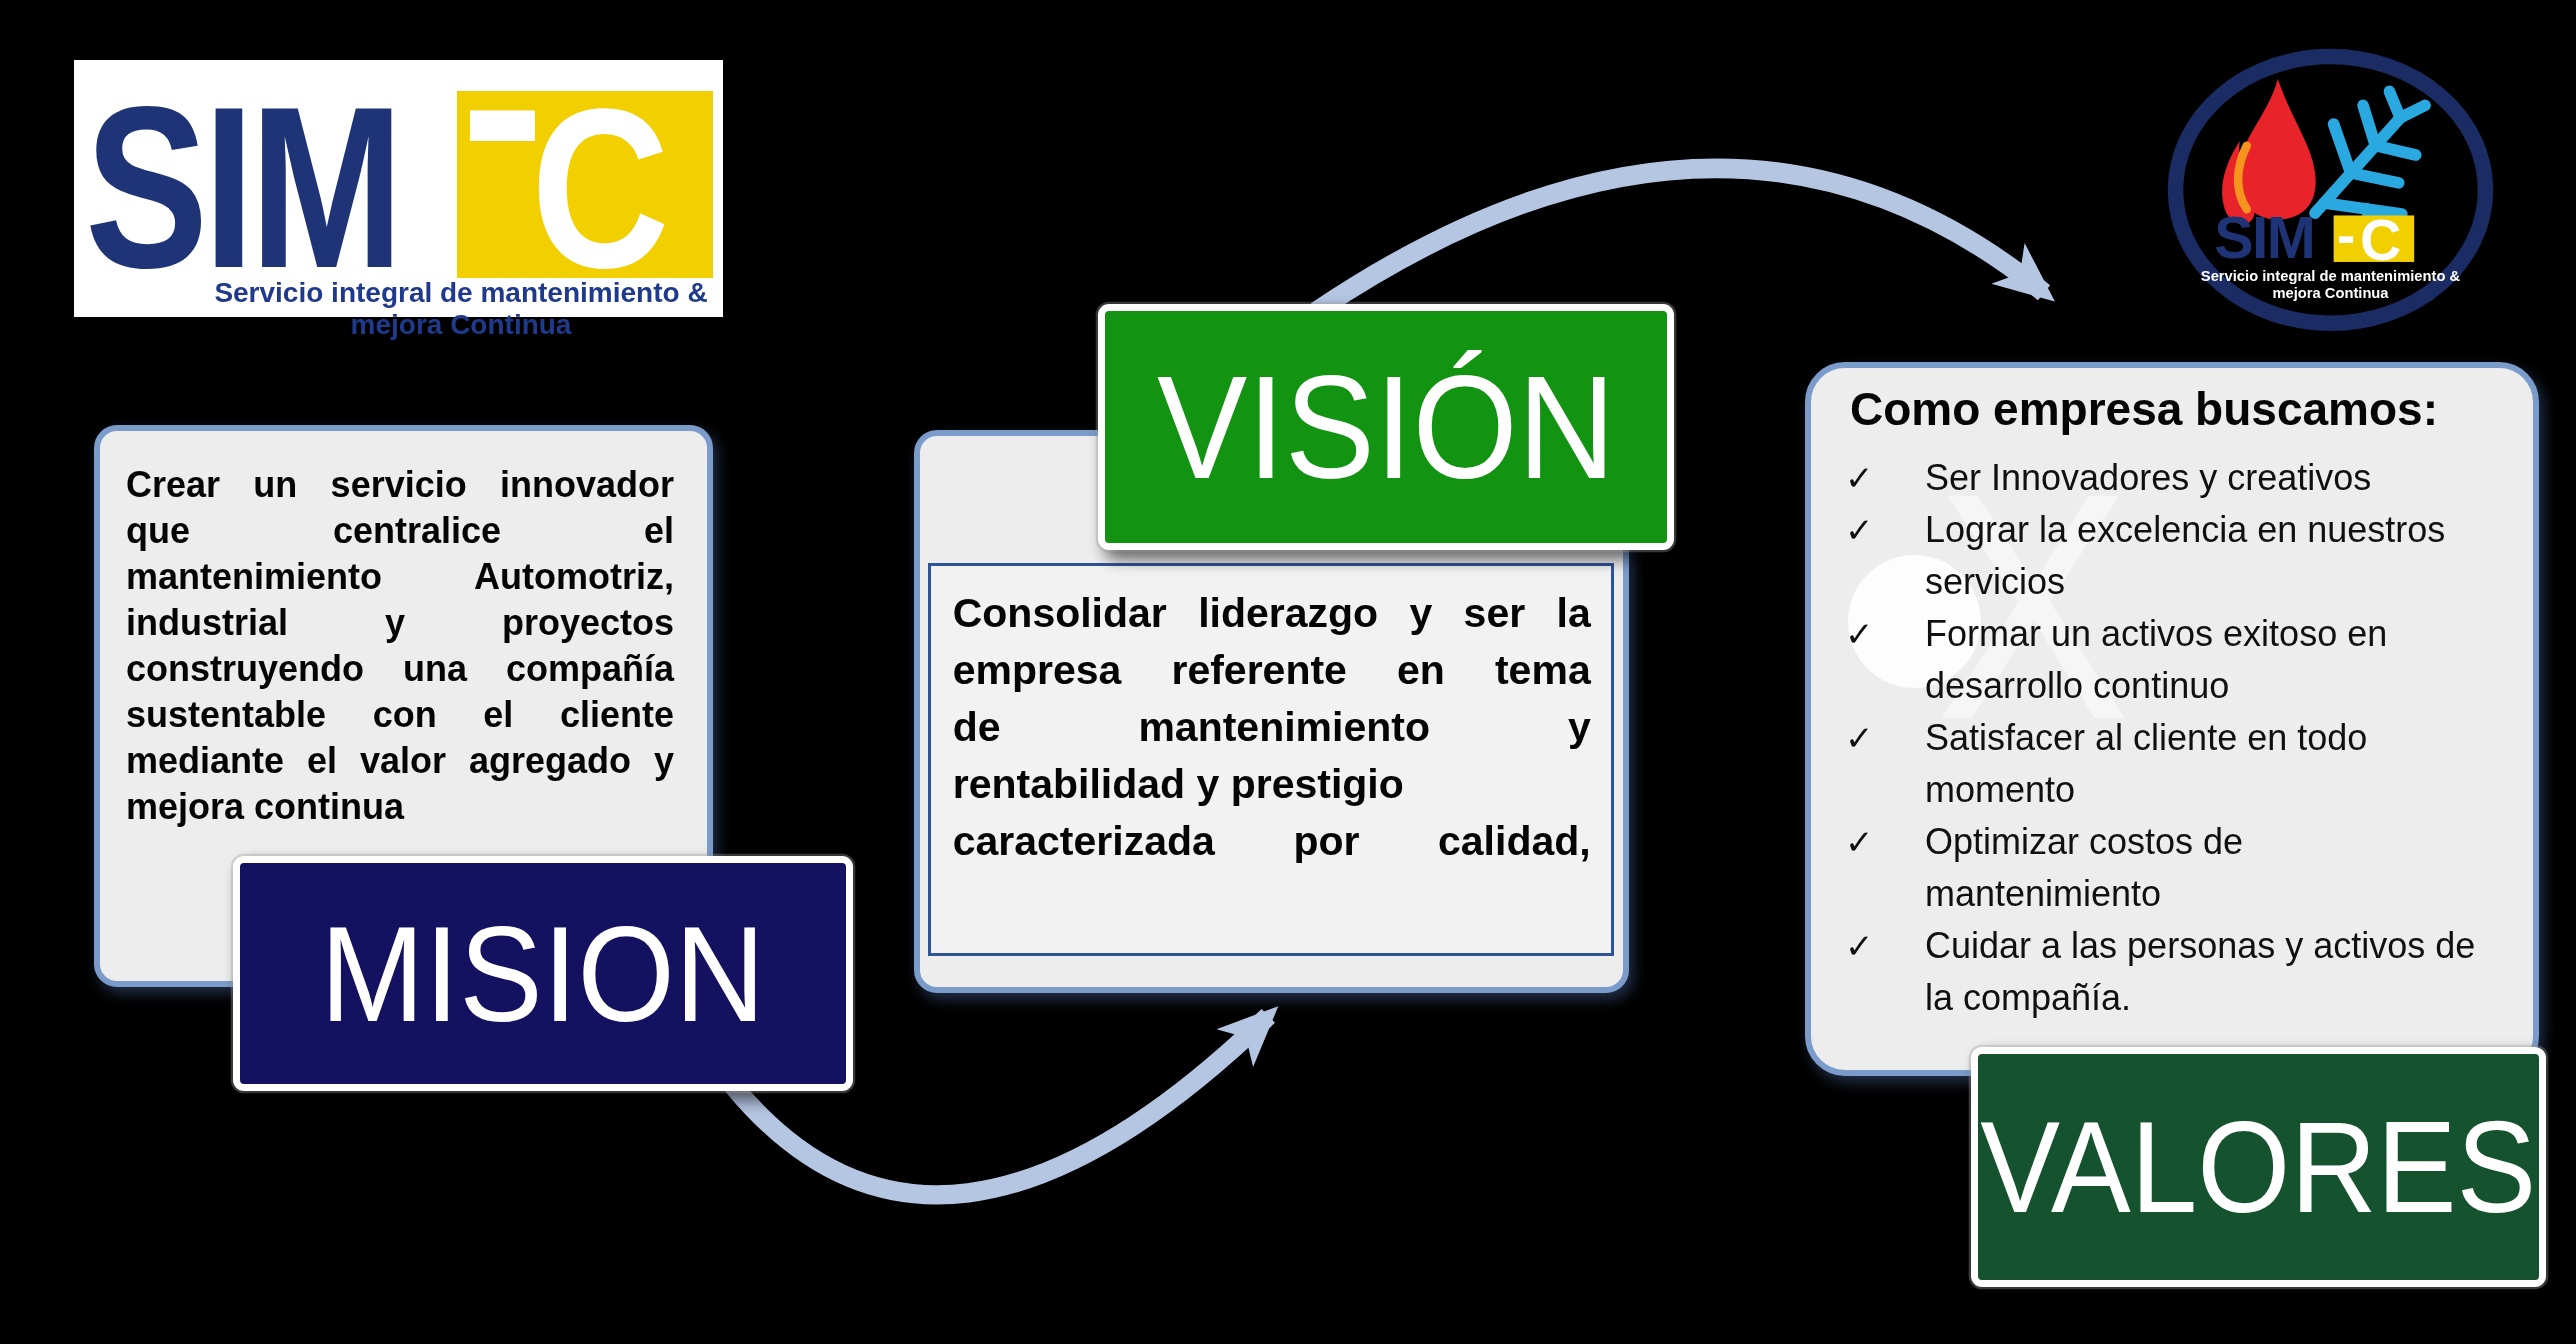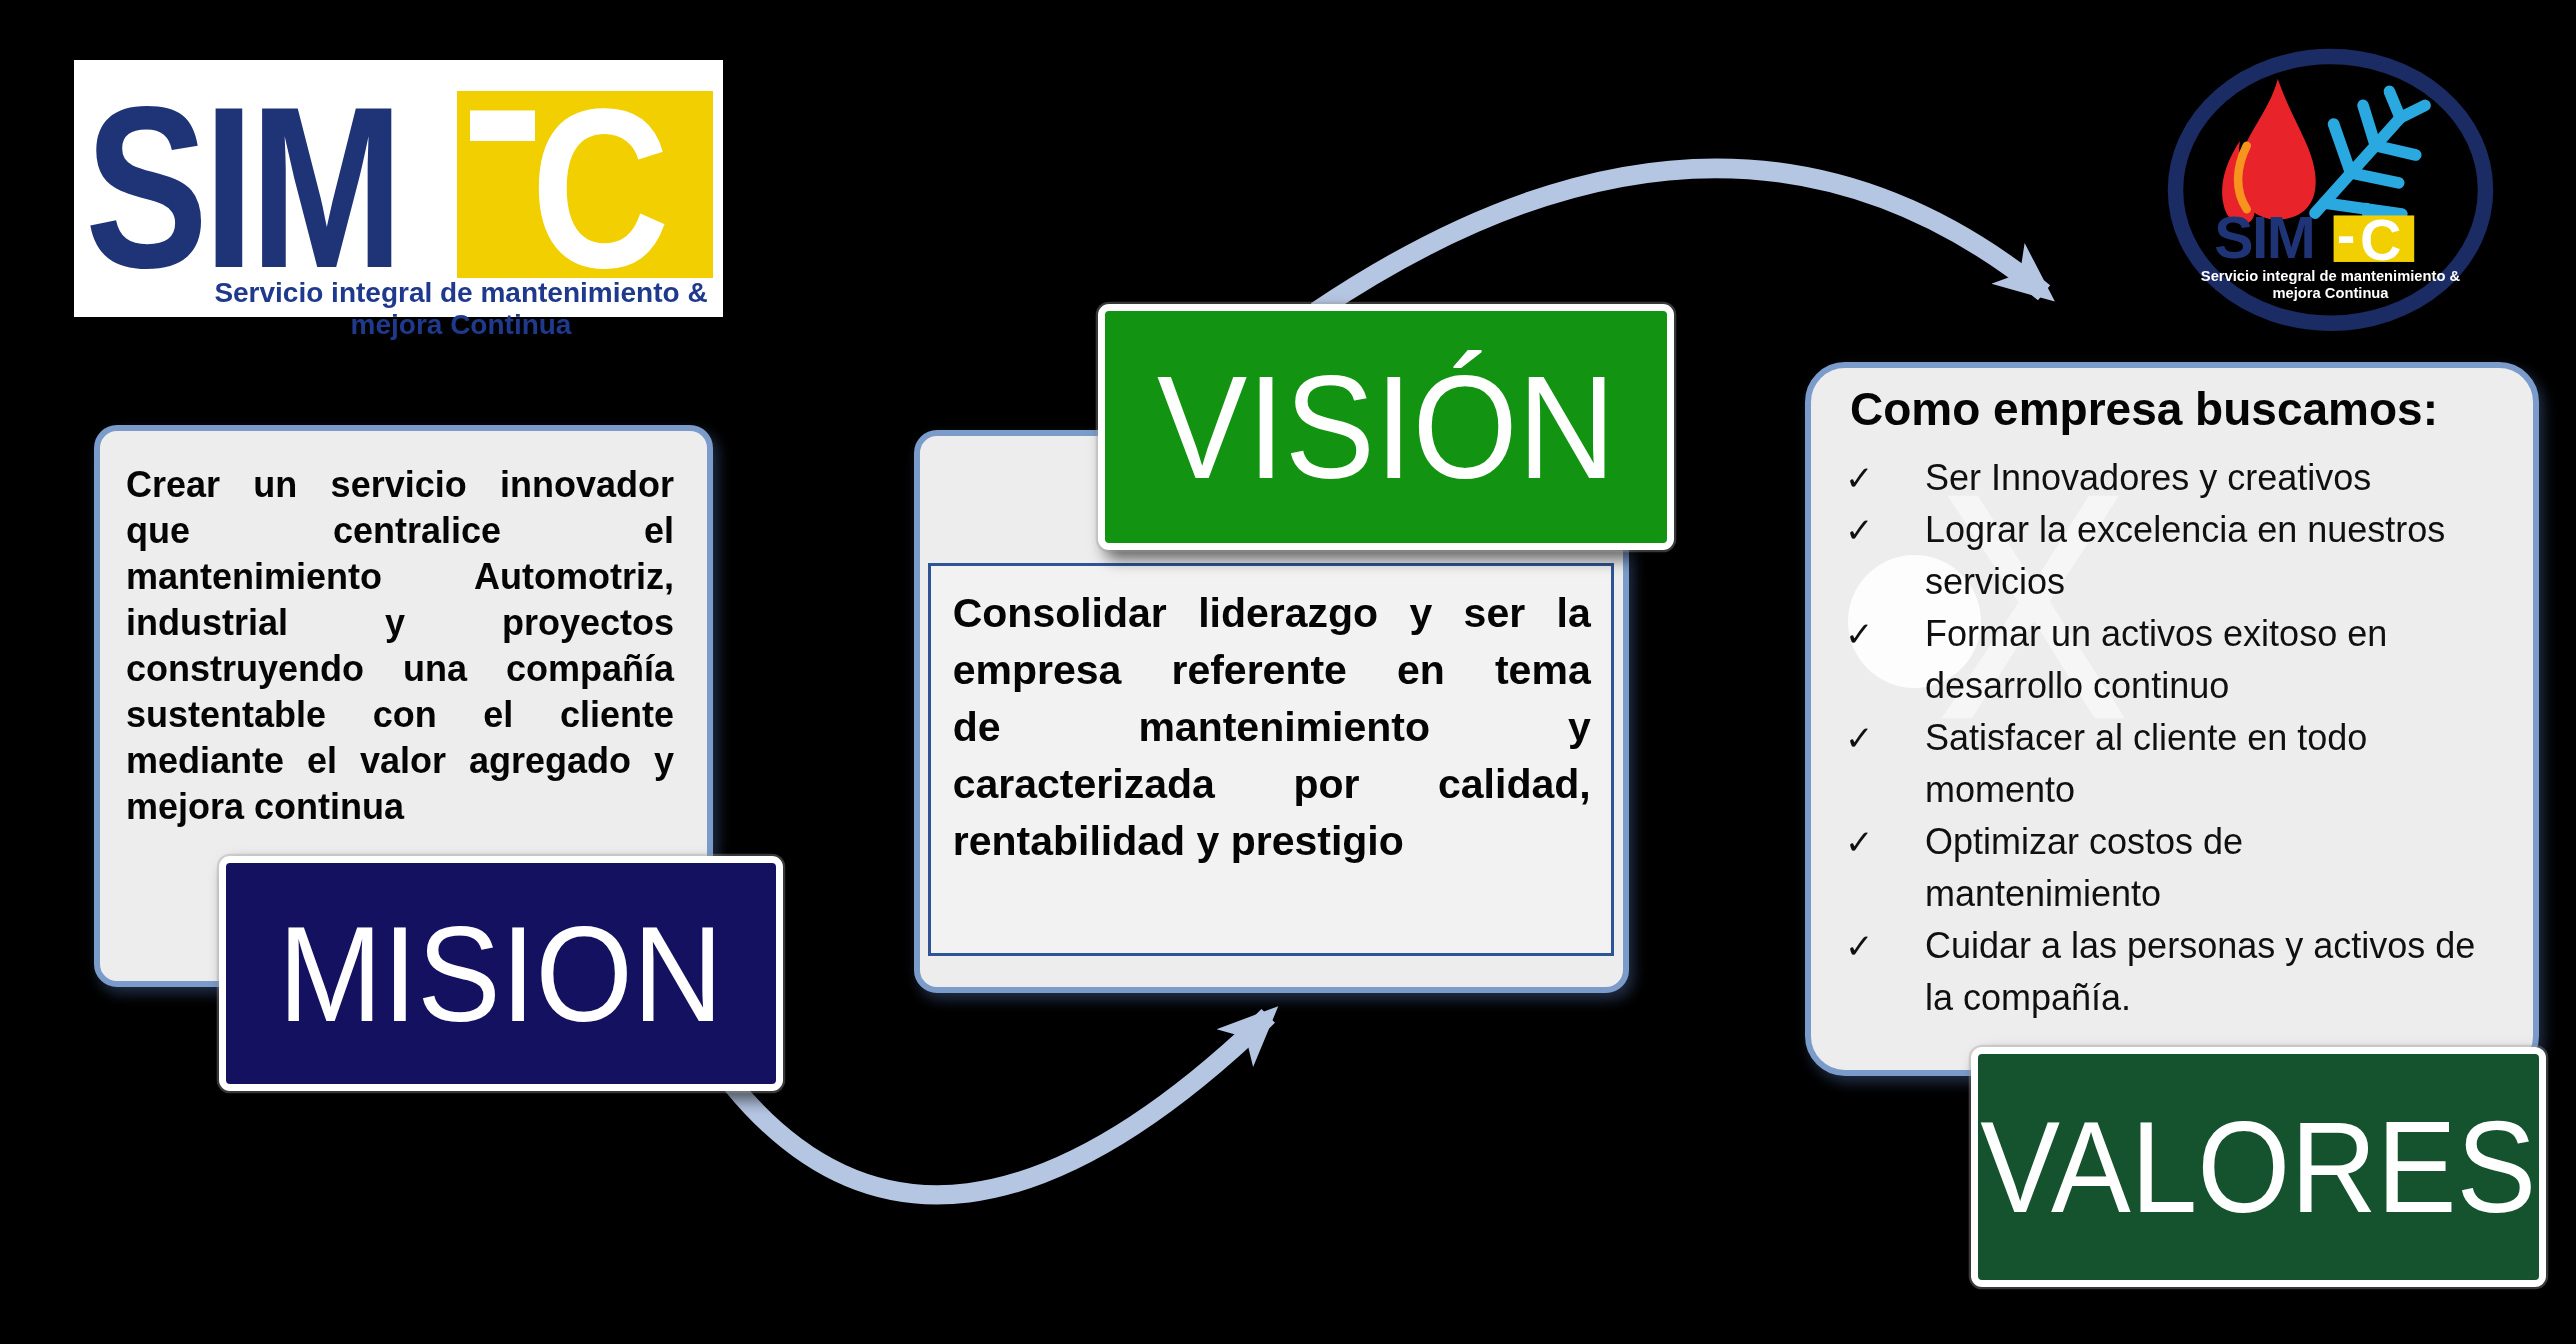--- a/index.html
+++ b/index.html
@@ -111,8 +111,8 @@
       <div class="jline">Consolidar liderazgo y ser la</div>
       <div class="jline">empresa referente en tema</div>
       <div class="jline">de mantenimiento y</div>
+      <div class="jline last">rentabilidad y prestigio</div>
       <div class="jline">caracterizada por calidad,</div>
-      <div class="jline last">rentabilidad y prestigio</div>
     </div>
   </div>
 </div>

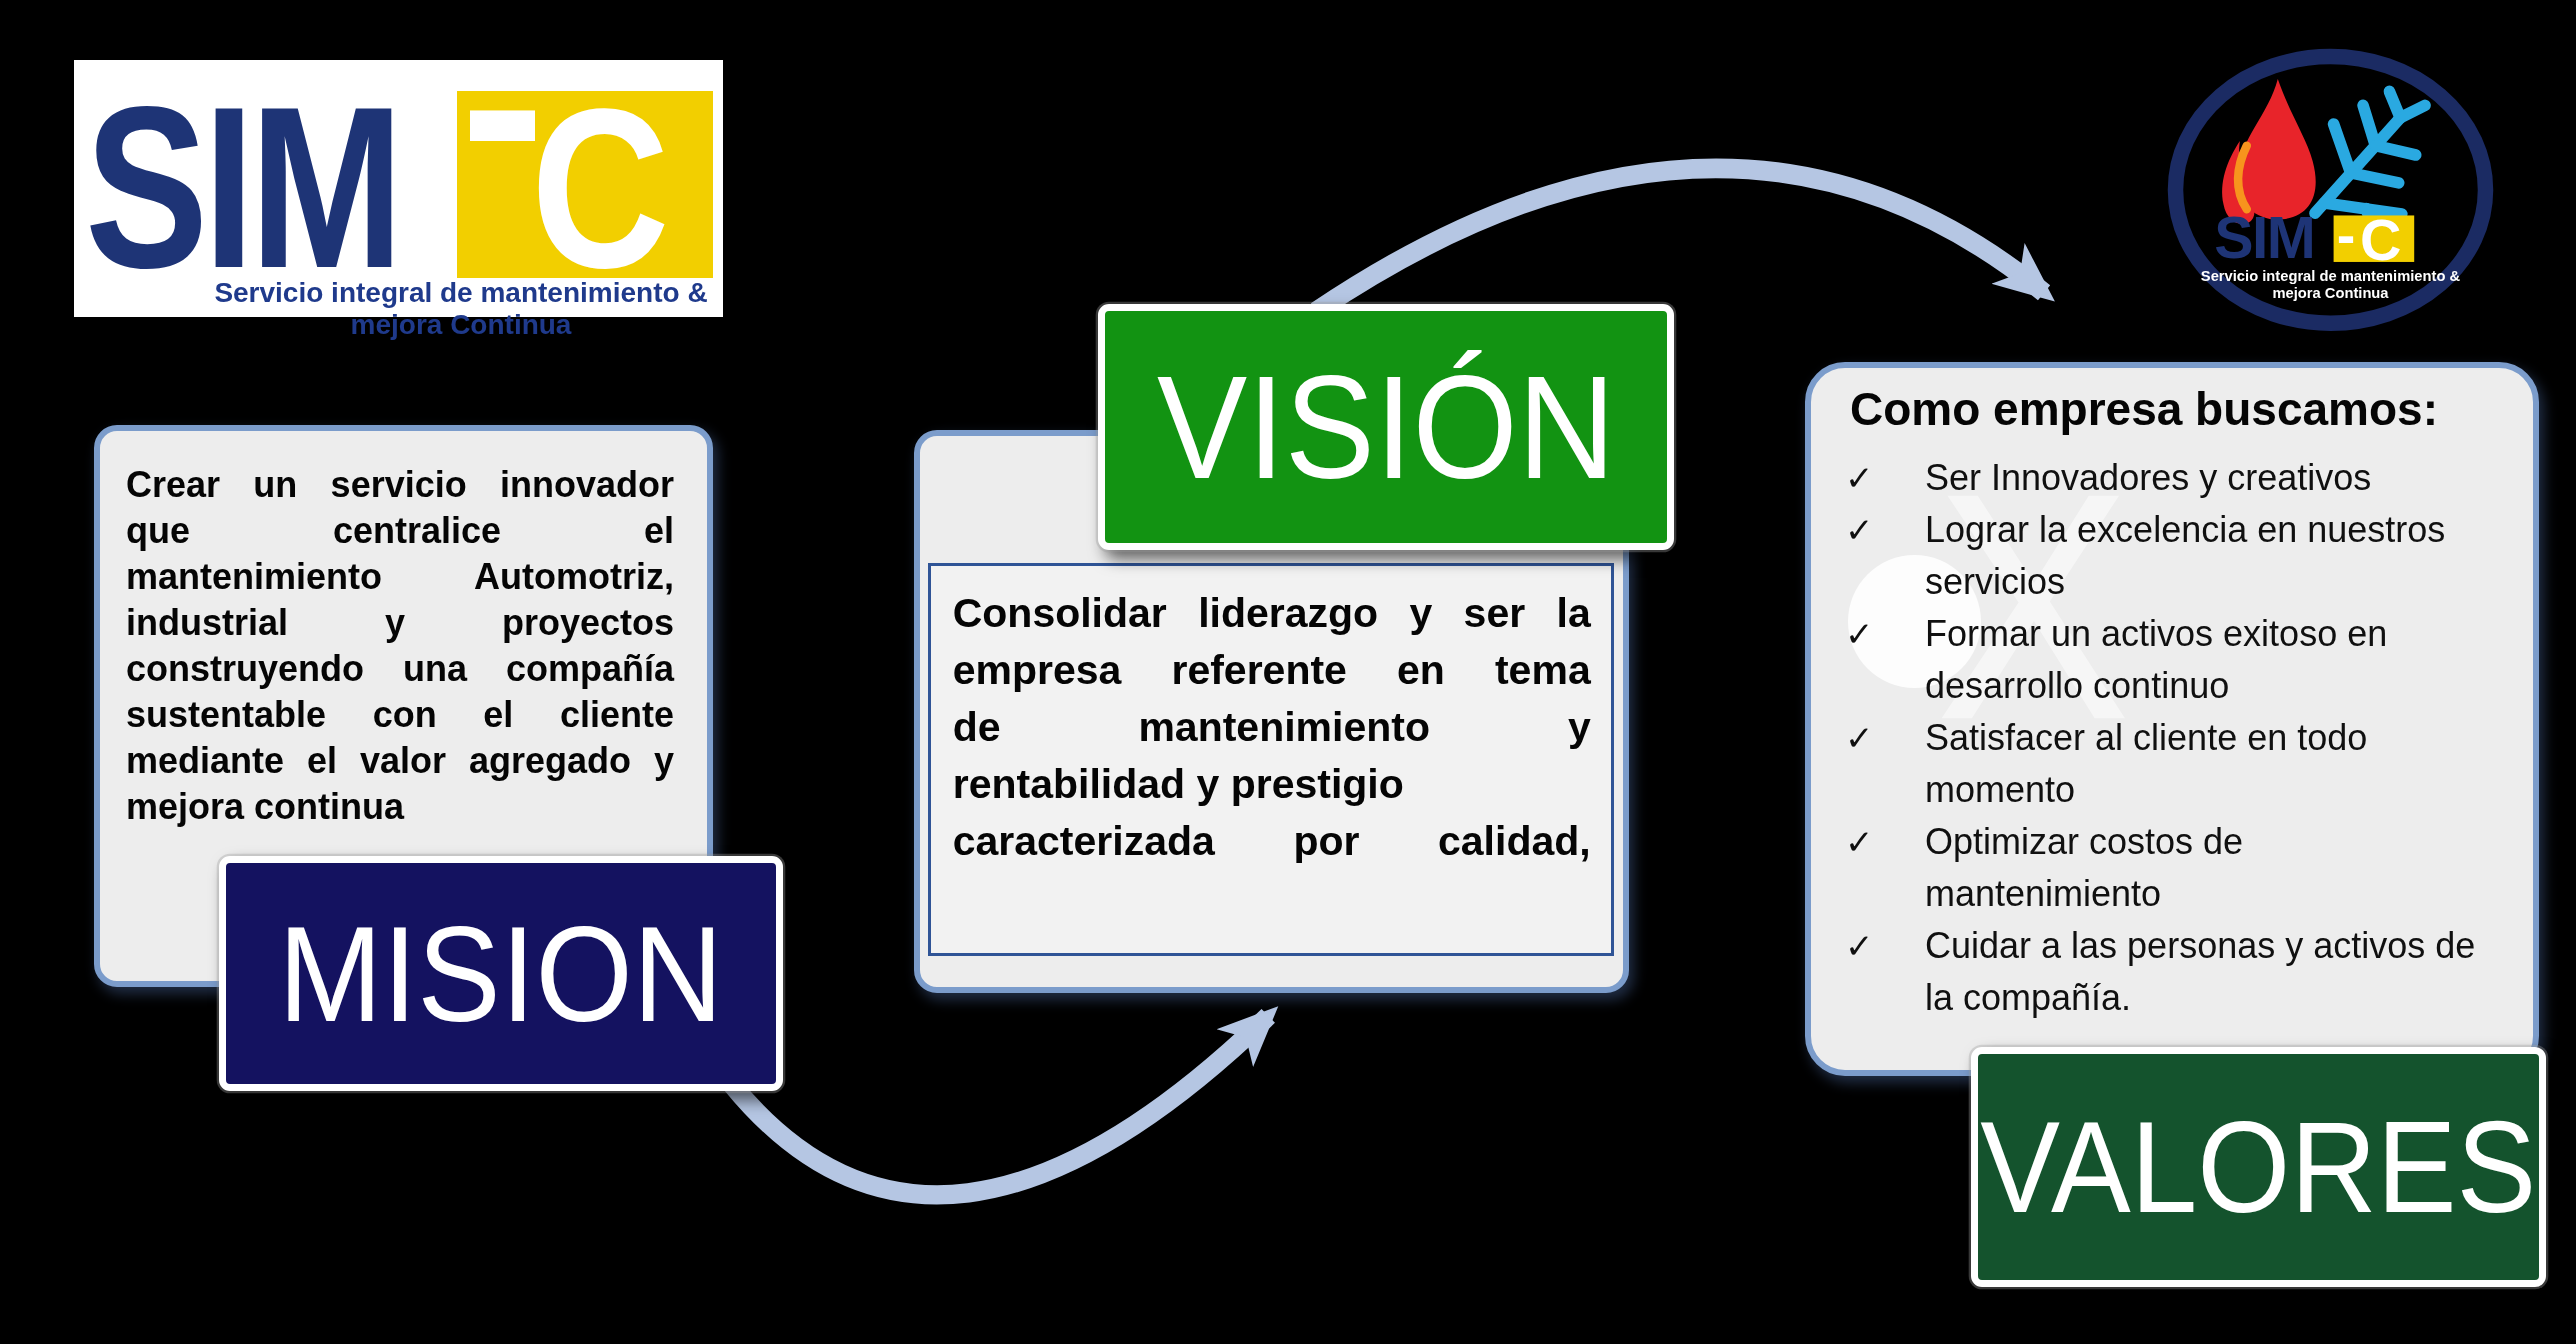--- a/index.html
+++ b/index.html
@@ -56,7 +56,7 @@
     display:flex;align-items:center;justify-content:center;color:#fff;
     box-shadow:0 0 0 2.3px rgba(160,160,160,.35), 7px 8.5px 15.5px rgba(0,0,0,.6);}
   .title-box span{font-weight:300;transform:scaleX(.92);white-space:nowrap;}
-  .mision-box{left:219px;top:856px;width:564px;height:235px;background:#141260;font-size:136px;}
+  .mision-box{left:233px;top:856px;width:620px;height:235px;background:#141260;font-size:136px;}
   .vision-box{left:1098px;top:304px;width:576px;height:246px;background:#129312;font-size:147px;}
   .valores-box{left:1971px;top:1047px;width:575px;height:240px;background:#14532d;font-size:130px;}
 

